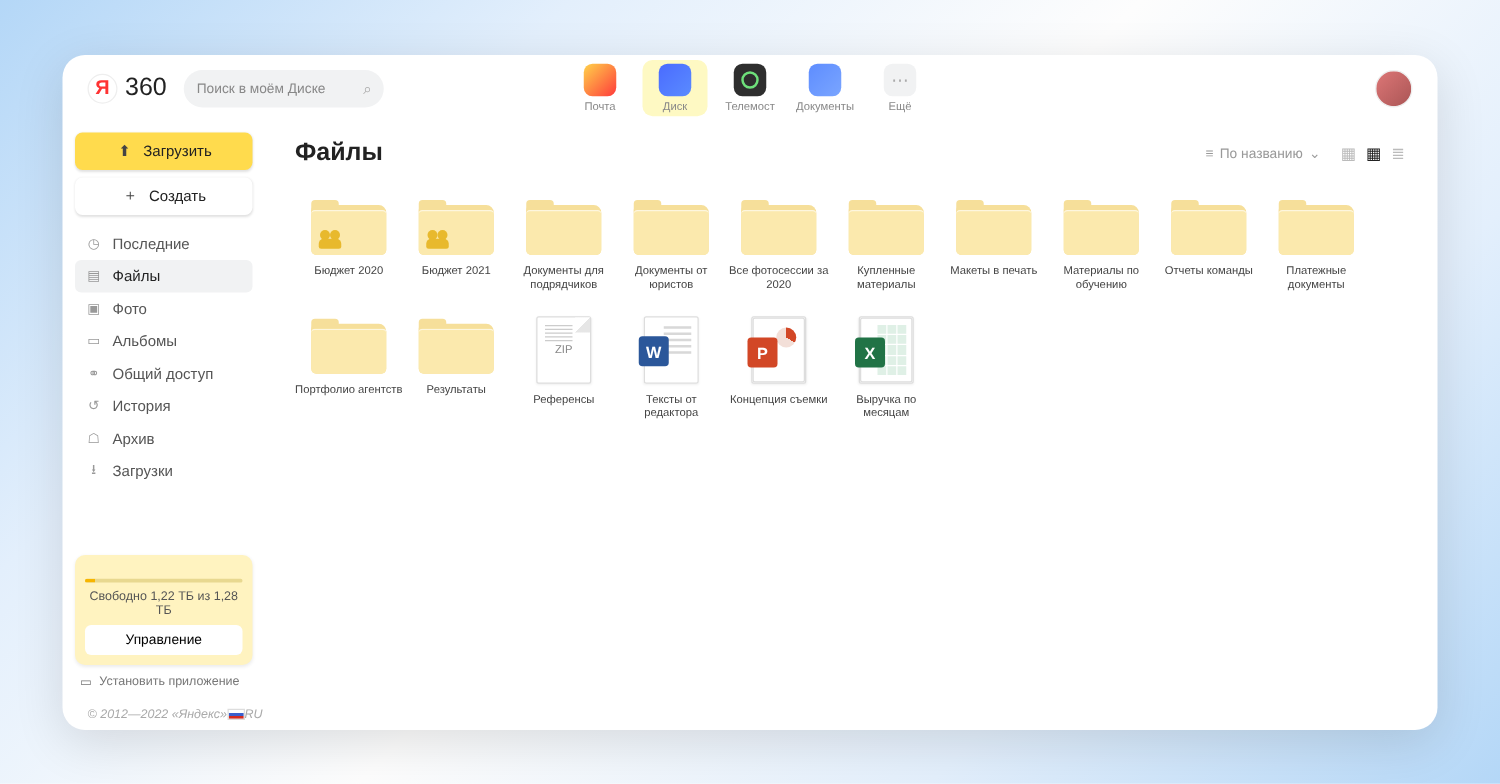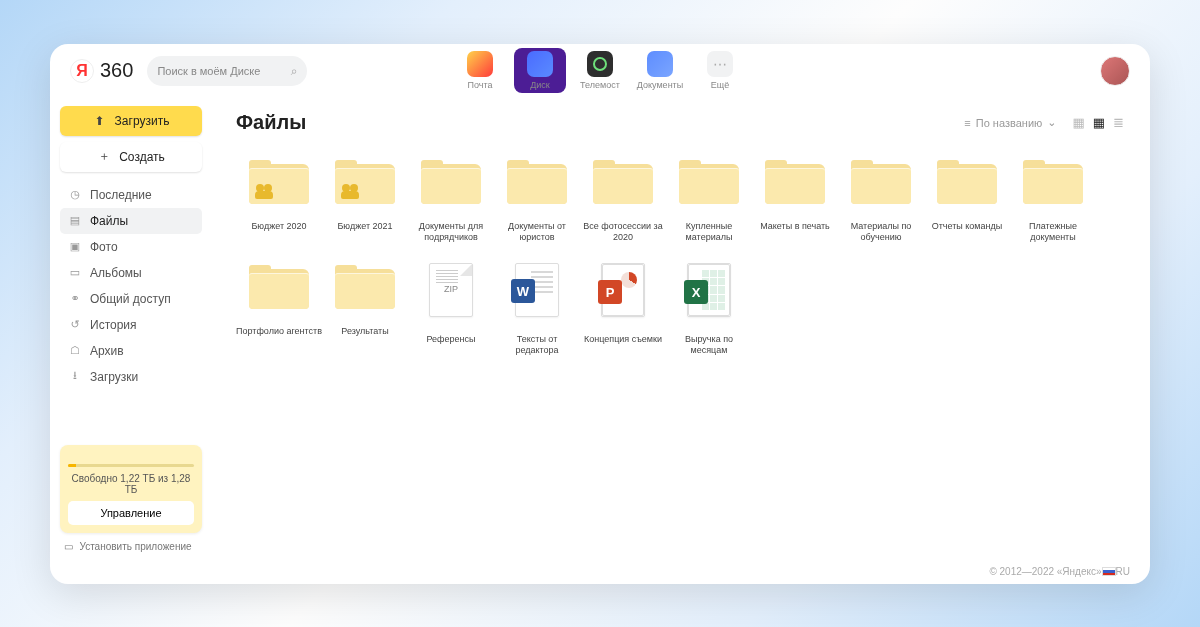--- a/index.html
+++ b/index.html
@@ -21,7 +21,7 @@
   .search-icon { position:absolute; right:10px; font-size:12px;color:#aaa;}
   .app-switcher { position:absolute; left:50%; transform:translateX(-50%); display:flex; gap:8px; align-items:flex-start;}
   .app { width:52px; display:flex; flex-direction:column; align-items:center; gap:3px; cursor:pointer; padding:3px 0; border-radius:8px;}
-  .app.active { background:#4c1d95;}
+  .app.active { background:#fef9c3;}
   .app-icon { width:26px;height:26px;border-radius:7px;}
   .app-label { font-size:9px; color:#888;}
   .app-mail{background:linear-gradient(135deg,#ffd24a,#ff3b3b);}

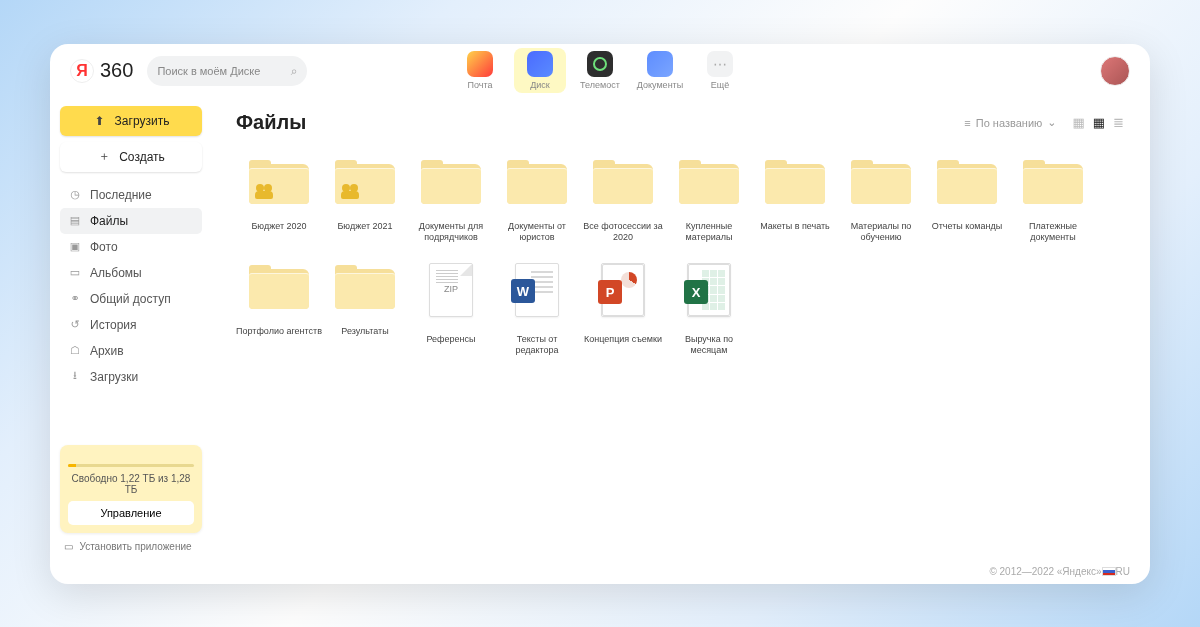--- a/index.html
+++ b/index.html
@@ -59,7 +59,7 @@
   .views .v{cursor:pointer; padding:0 2px;}
   .views .v.active{color:#222;}
   .grid { margin-top:20px; display:grid; grid-template-columns: repeat(10, 86px); gap:20px 0; justify-content:start;}
-  .item { width:86px; display:flex; flex-direction:column; align-items:center; gap:17px; cursor:pointer;}
+  .item { width:86px; display:flex; flex-direction:column; align-items:center; gap:7px; cursor:pointer;}
   .item-label { font-size:9px; color:#444; text-align:center; line-height:1.25; min-height:20px;}
   
   .folder { width:60px; height:46px; position:relative;}

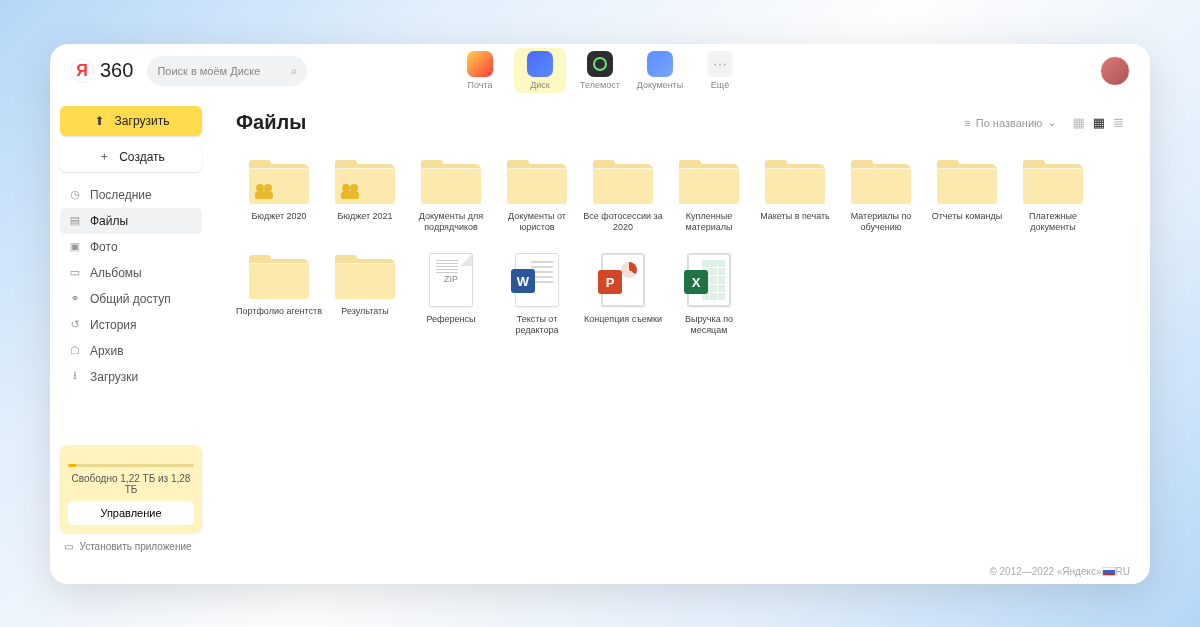--- a/index.html
+++ b/index.html
@@ -85,7 +85,7 @@
   .xls-grid{position:absolute;top:6px;left:14px;right:5px;bottom:6px;display:grid;grid-template-columns:repeat(3,1fr);grid-template-rows:repeat(5,1fr);gap:1px;}
   .xls-grid div{background:#dff0e6;}
   
-  .footer { height:24px; display:flex; align-items:center; justify-content:flex-end; padding:0 20px; gap:0; font-size:10px; color:#aaa;}
+  .footer { height:24px; display:flex; align-items:center; justify-content:flex-start; padding:0 20px; gap:0; font-size:10px; color:#aaa;font-style:italic;}
   .flag{width:14px;height:9px;background:linear-gradient(#fff 33%,#3a5fcd 33% 66%,#d52b1e 66%);border:1px solid #ddd;}
 </style>
 </head>

